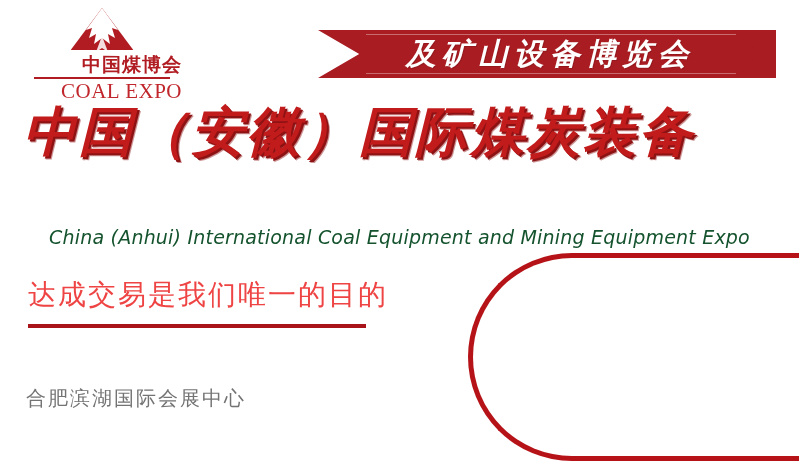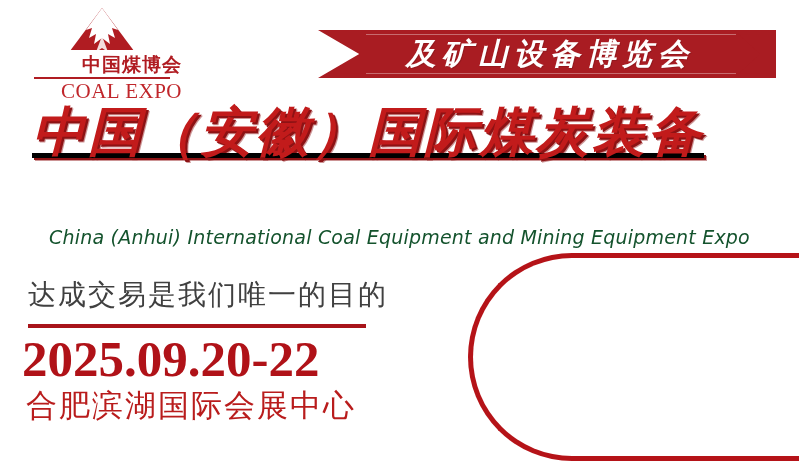--- a/index.html
+++ b/index.html
@@ -116,10 +116,9 @@
   
   .title-block {
     position: absolute;
-    left: 20px;
+    left: 11px;
     top: 104px;
     width: 760px;
-    text-decoration: underline;
   }
   .title-line {
     color: #C21B1B;

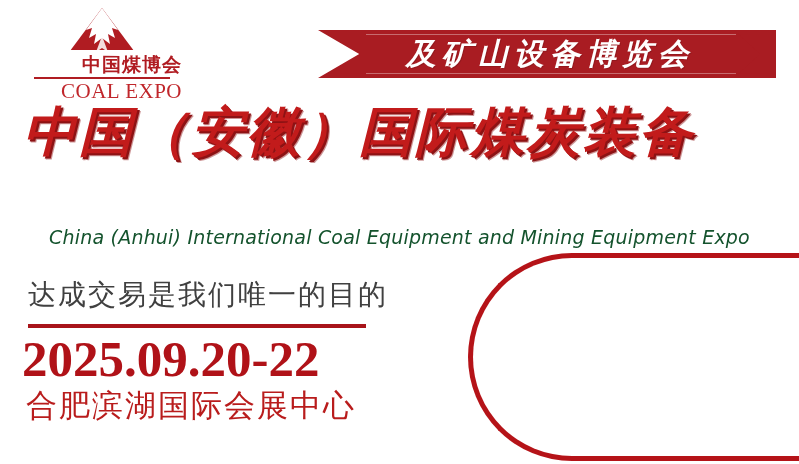--- a/index.html
+++ b/index.html
@@ -155,7 +155,7 @@
     position: absolute;
     left: 28px;
     top: 276px;
-    color: #404040;
+    color: #ef4444;
     font-size: 28px;
     font-weight: 500;
     letter-spacing: 2px;

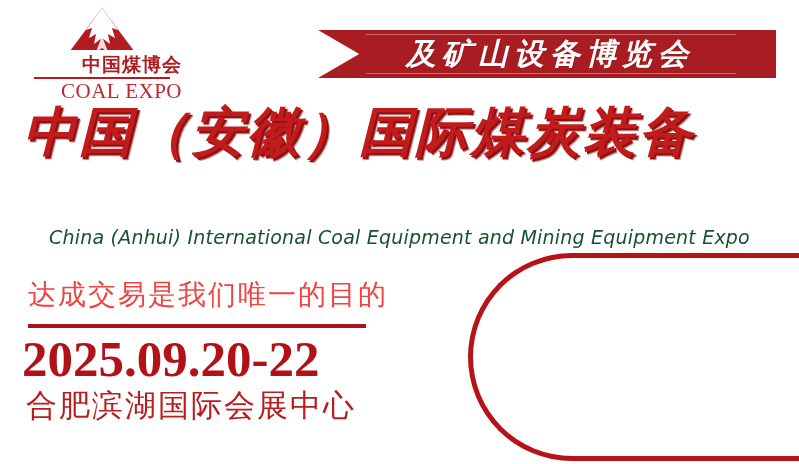--- a/index.html
+++ b/index.html
@@ -370,7 +370,6 @@
 
   <div class="tagline">达成交易是我们唯一的目的</div>
   <div class="divider"></div>
-  <div class="dates">2025.09.20-22</div>
   <div class="venue">合肥滨湖国际会展中心</div>
 
   <div class="photo-wrap">

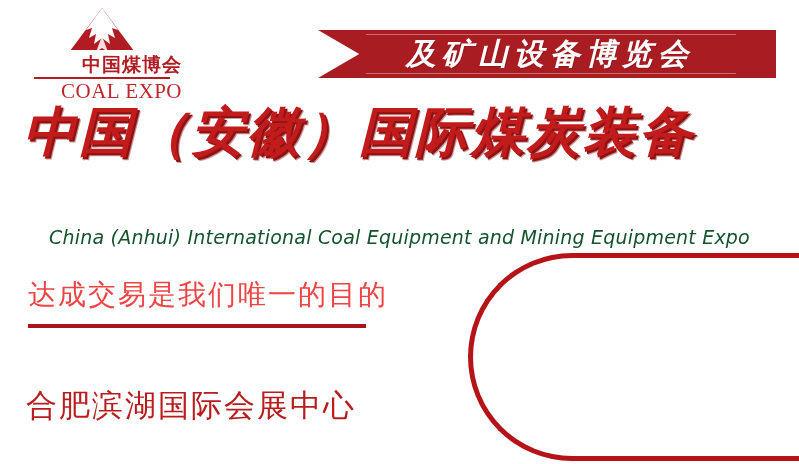--- a/index.html
+++ b/index.html
@@ -185,8 +185,8 @@
     position: absolute;
     left: 26px;
     top: 385px;
-    color: #b91c1c;
-    font-size: 31px;
+    color: #737373;
+    font-size: 20px;
     font-weight: 500;
     letter-spacing: 2px;
     font-family: "DejaVu Sans", "Liberation Sans", sans-serif;

